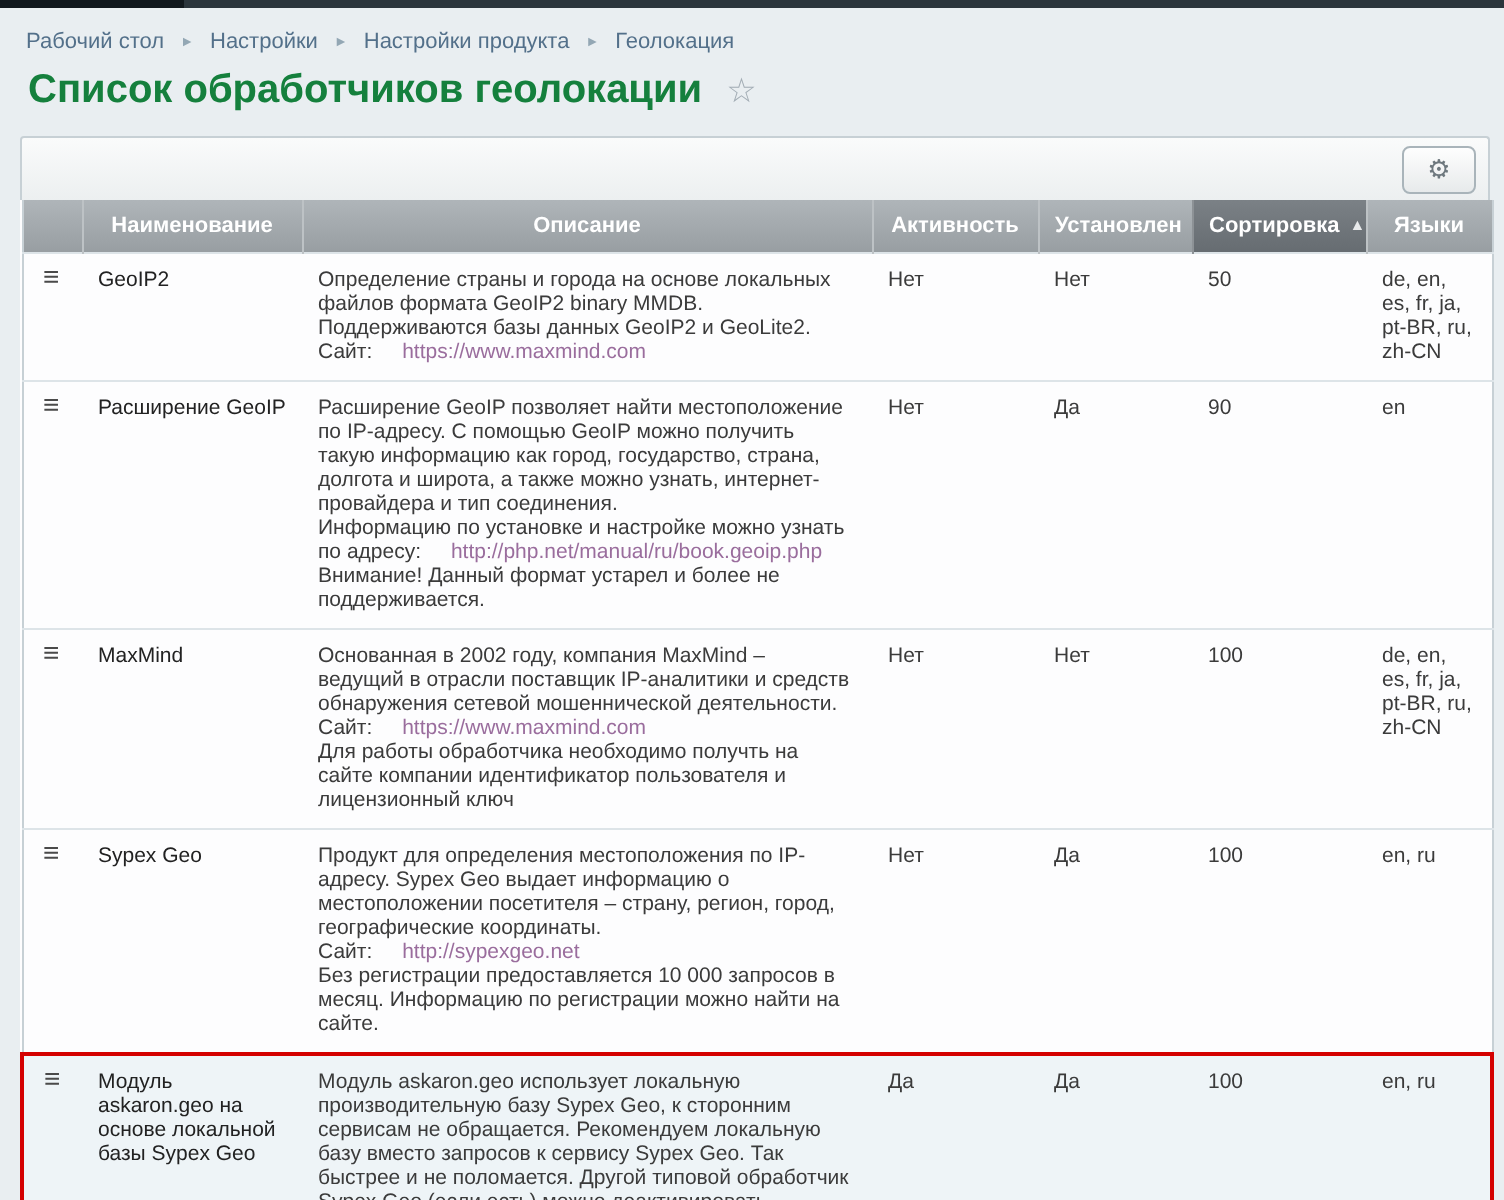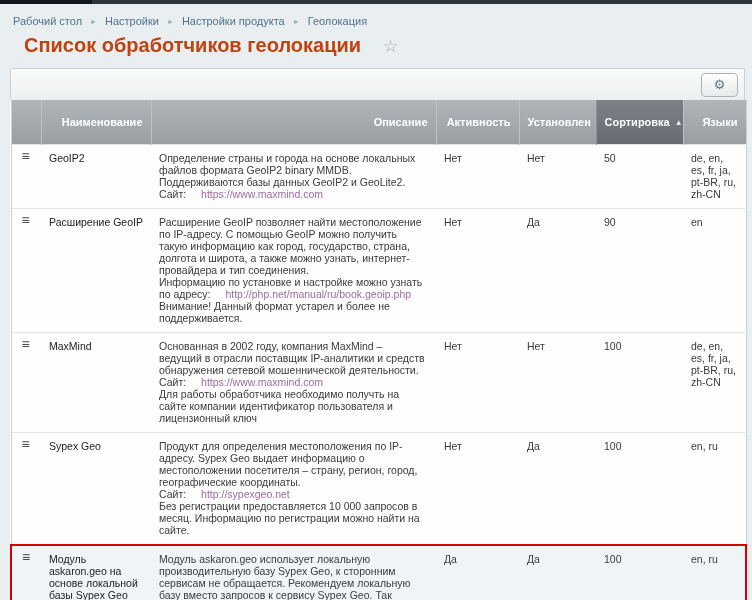--- a/index.html
+++ b/index.html
@@ -20,7 +20,7 @@
 
   
   .title-row{padding:7px 0 11px 11px;}
-  .page-title{display:inline;font-size:20px;font-weight:bold;color:#c2410c;margin:13px;}
+  .page-title{display:inline;font-size:20px;font-weight:bold;color:#15803d;margin:3px;}
   .fav-star{font-size:17px;color:#a3adb5;margin-left:9px;cursor:pointer;}
 
   

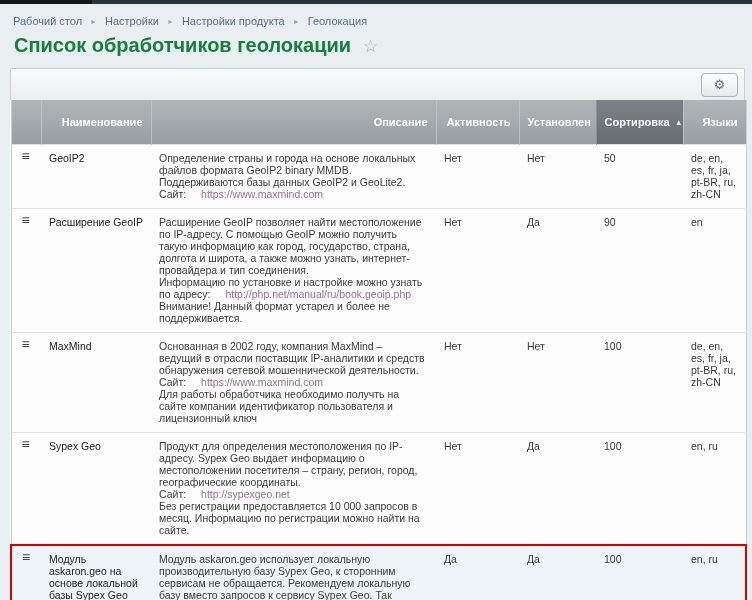--- a/index.html
+++ b/index.html
@@ -42,8 +42,8 @@
   table.grid{border-collapse:collapse;table-layout:fixed;width:735px;background:#fdfdfe;
     border-left:1px solid #c7d0d5;border-right:1px solid #c7d0d5;}
   thead th{
-    height:44px;box-sizing:border-box;
-    font-size:11px;font-weight:bold;color:#ffffff;text-align:right;
+    height:26px;box-sizing:border-box;
+    font-size:11px;font-weight:bold;color:#ffffff;text-align:center;
     padding:0 8px;vertical-align:middle;white-space:nowrap;overflow:hidden;
     background:linear-gradient(#afb5b9,#989ea2);
     border-left:1px solid #bdc2c5;cursor:pointer;

